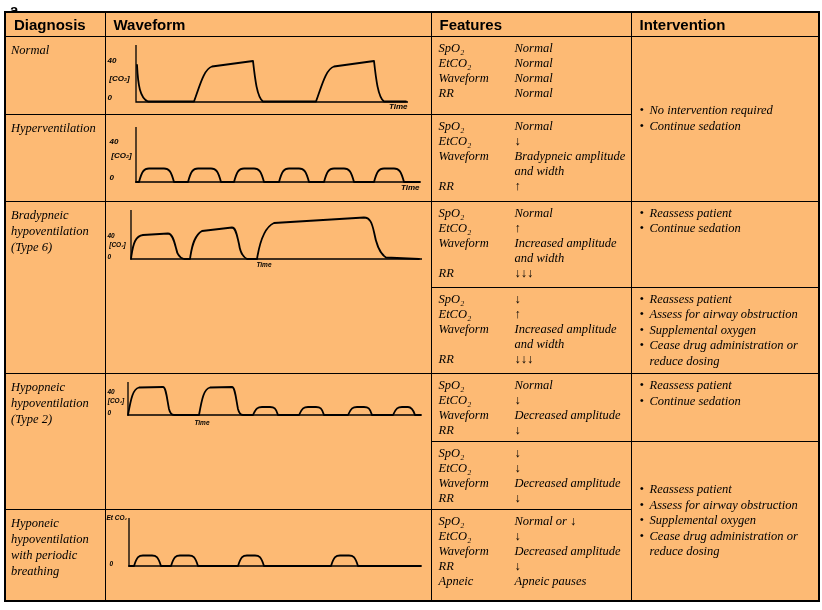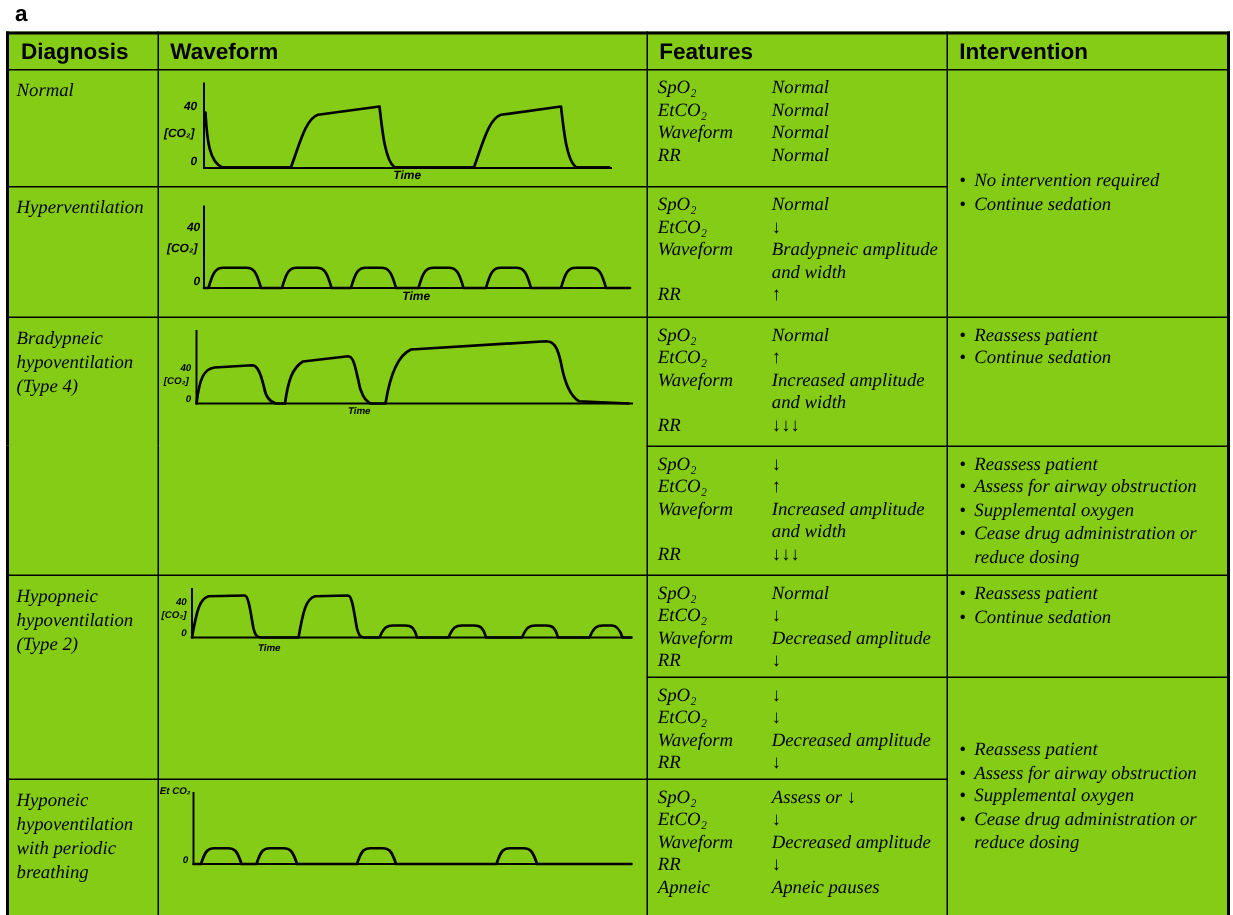--- a/index.html
+++ b/index.html
@@ -15,9 +15,9 @@
     font-weight:bold; font-size:15px;
   }
   table.cap {
-    position:absolute; left:4px; top:21px;
+    position:absolute; left:4px; top:11px;
     border-collapse:collapse; table-layout:fixed;
-    width:814px; background:#84cc16;
+    width:814px; background:#fdba74;
   }
   table.cap, table.cap td, table.cap th { border:1.6px solid #000; }
   table.cap { border-width:2px; }

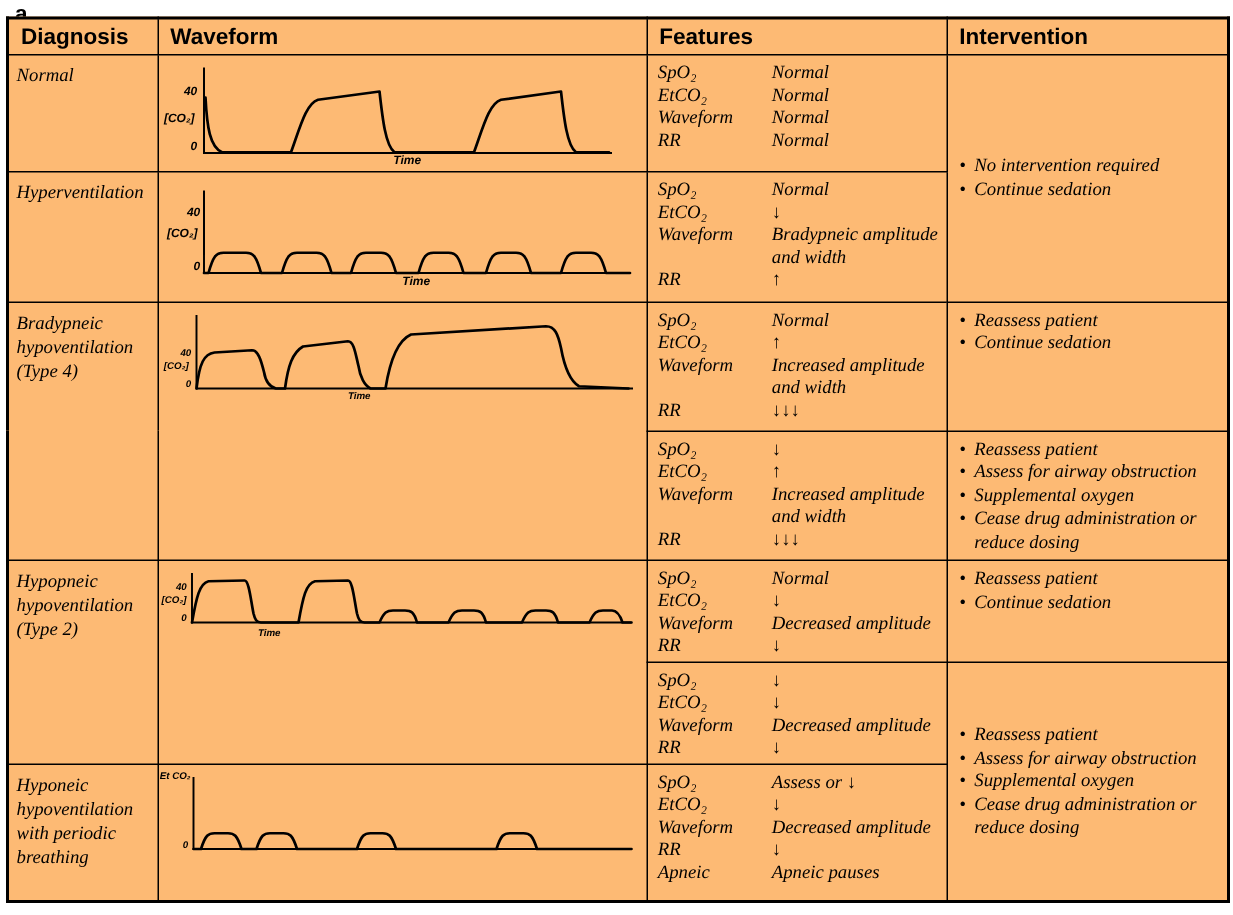--- a/index.html
+++ b/index.html
@@ -41,7 +41,7 @@
   .axlbl {
     position:absolute; font-family:"Liberation Sans","DejaVu Sans",sans-serif;
     font-weight:bold; font-size:8px; line-height:8px; color:#000;
-    text-align:right; white-space:nowrap;
+    text-align:left; white-space:nowrap;
   }
   .ltime { text-align:center; }
   .p1 .l40 {left:2px; top:20px; width:24px;} .p1 .lco2 {left:0; top:38px; width:28px; text-align:center;}

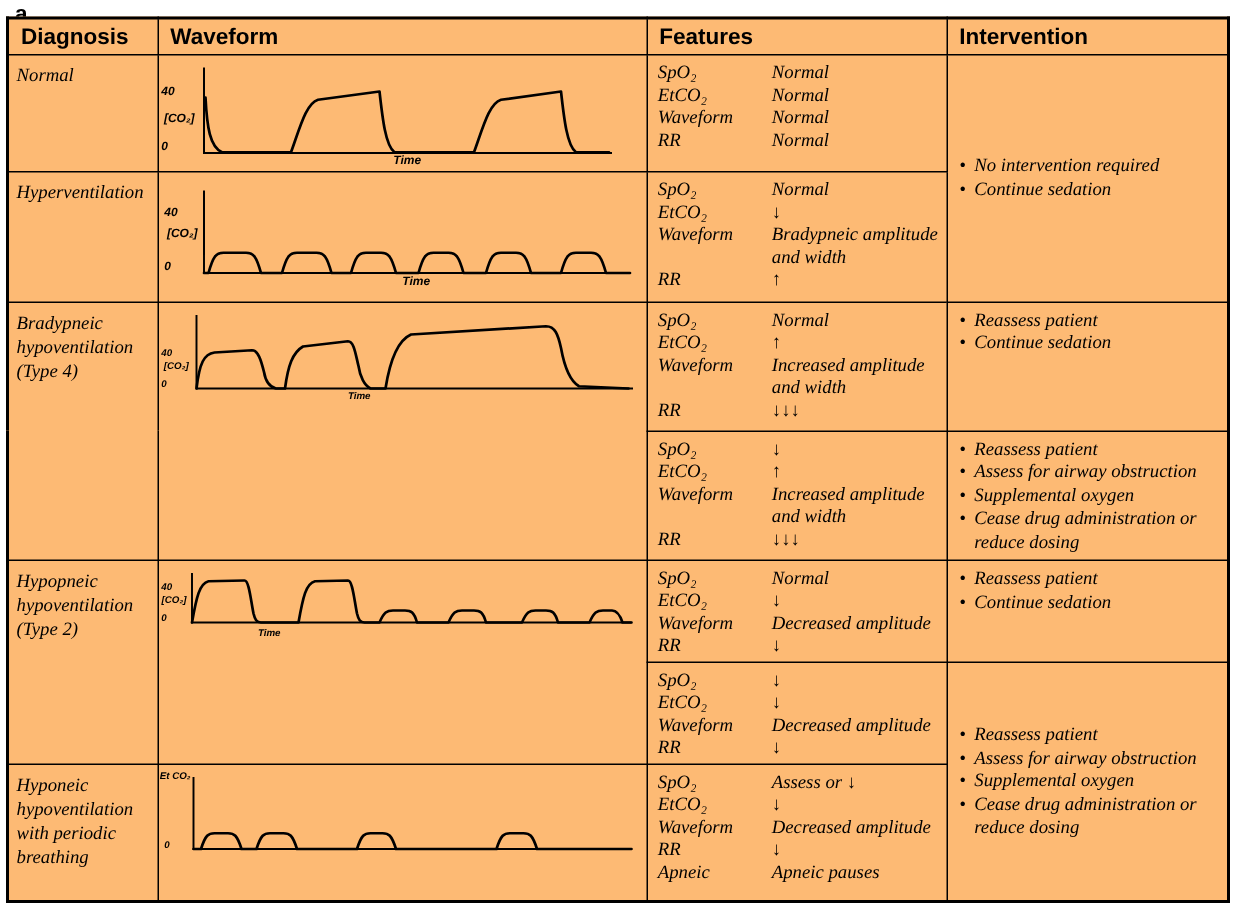--- a/index.html
+++ b/index.html
@@ -43,7 +43,7 @@
     font-weight:bold; font-size:8px; line-height:8px; color:#000;
     text-align:left; white-space:nowrap;
   }
-  .ltime { text-align:center; }
+  .ltime { text-align:right; }
   .p1 .l40 {left:2px; top:20px; width:24px;} .p1 .lco2 {left:0; top:38px; width:28px; text-align:center;}
   .p1 .l0 {left:2px; top:57px; width:24px;} .p1 .ltime {left:30px; top:66px; width:272px;}
   .p2 .l40 {left:4px; top:23px; width:24px;} .p2 .lco2 {left:2px; top:37px; width:28px; text-align:center;}

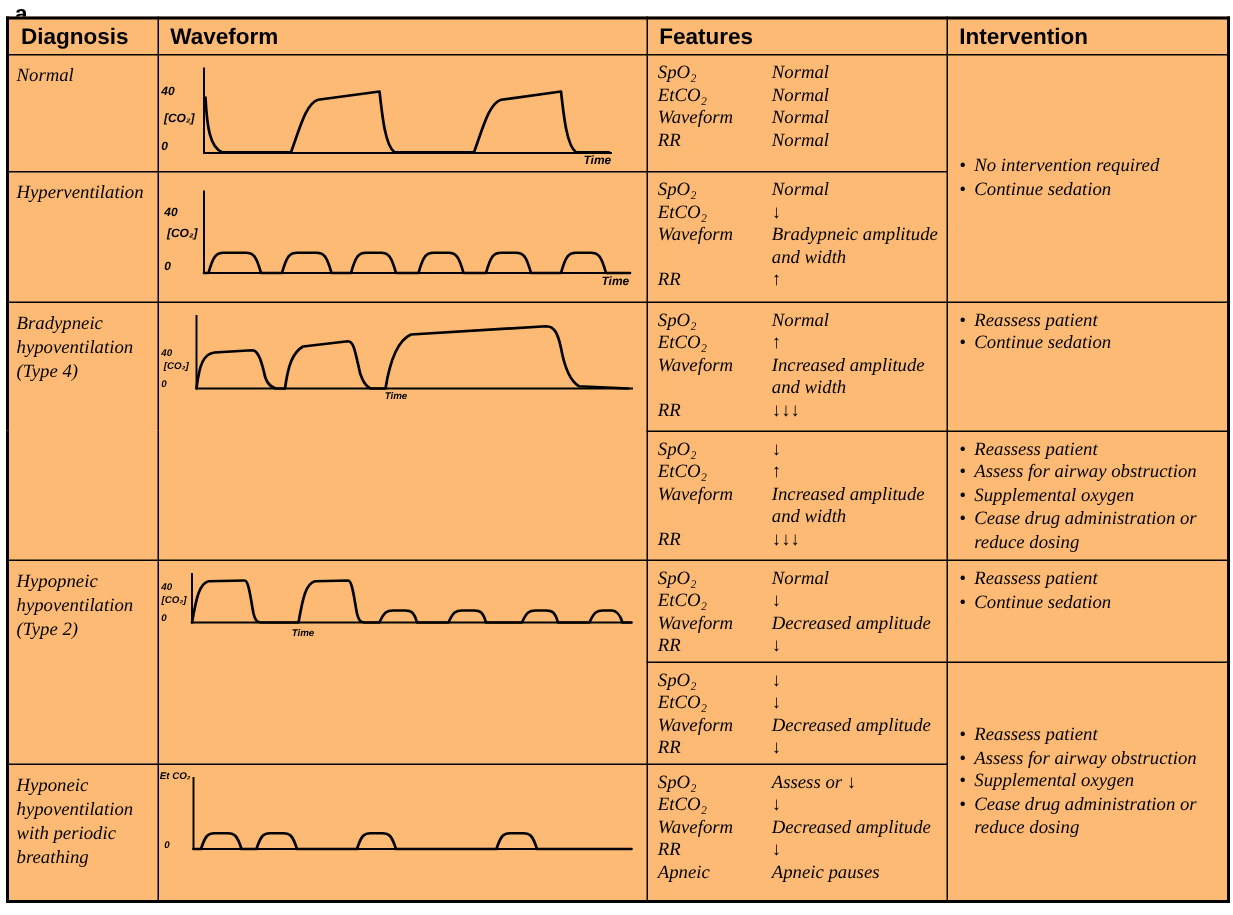--- a/index.html
+++ b/index.html
@@ -146,7 +146,7 @@
     </tr>
 
     <tr style="height:86px">
-      <td class="diag" rowspan="2">Bradypneic hypoventilation (Type 4)</td>
+      <td class="diag" rowspan="2">Bradypneic hypoventilation (Type 6)</td>
       <td class="wave" rowspan="2">
         <div class="plot p3">
           <svg class="wsvg" width="322" height="82">

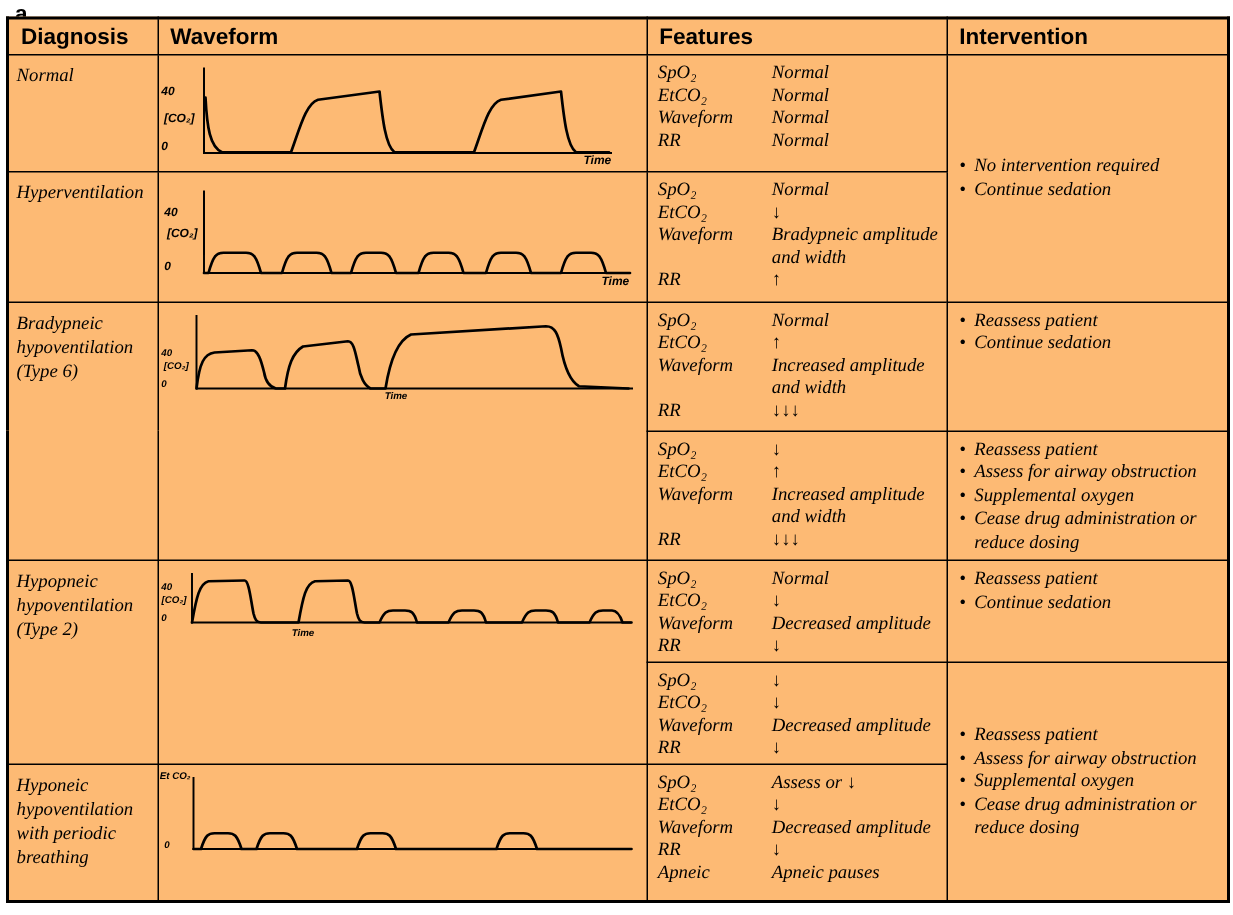--- a/index.html
+++ b/index.html
@@ -266,7 +266,7 @@
       <td class="feat">
         <div class="fgrid">
           <span class="fl">SpO₂</span>
-              <span class="fv">Assess or ↓</span>
+              <span class="fv">Normal or ↓</span>
           <span class="fl">EtCO₂</span>
               <span class="fv">↓</span>
           <span class="fl">Waveform</span>

